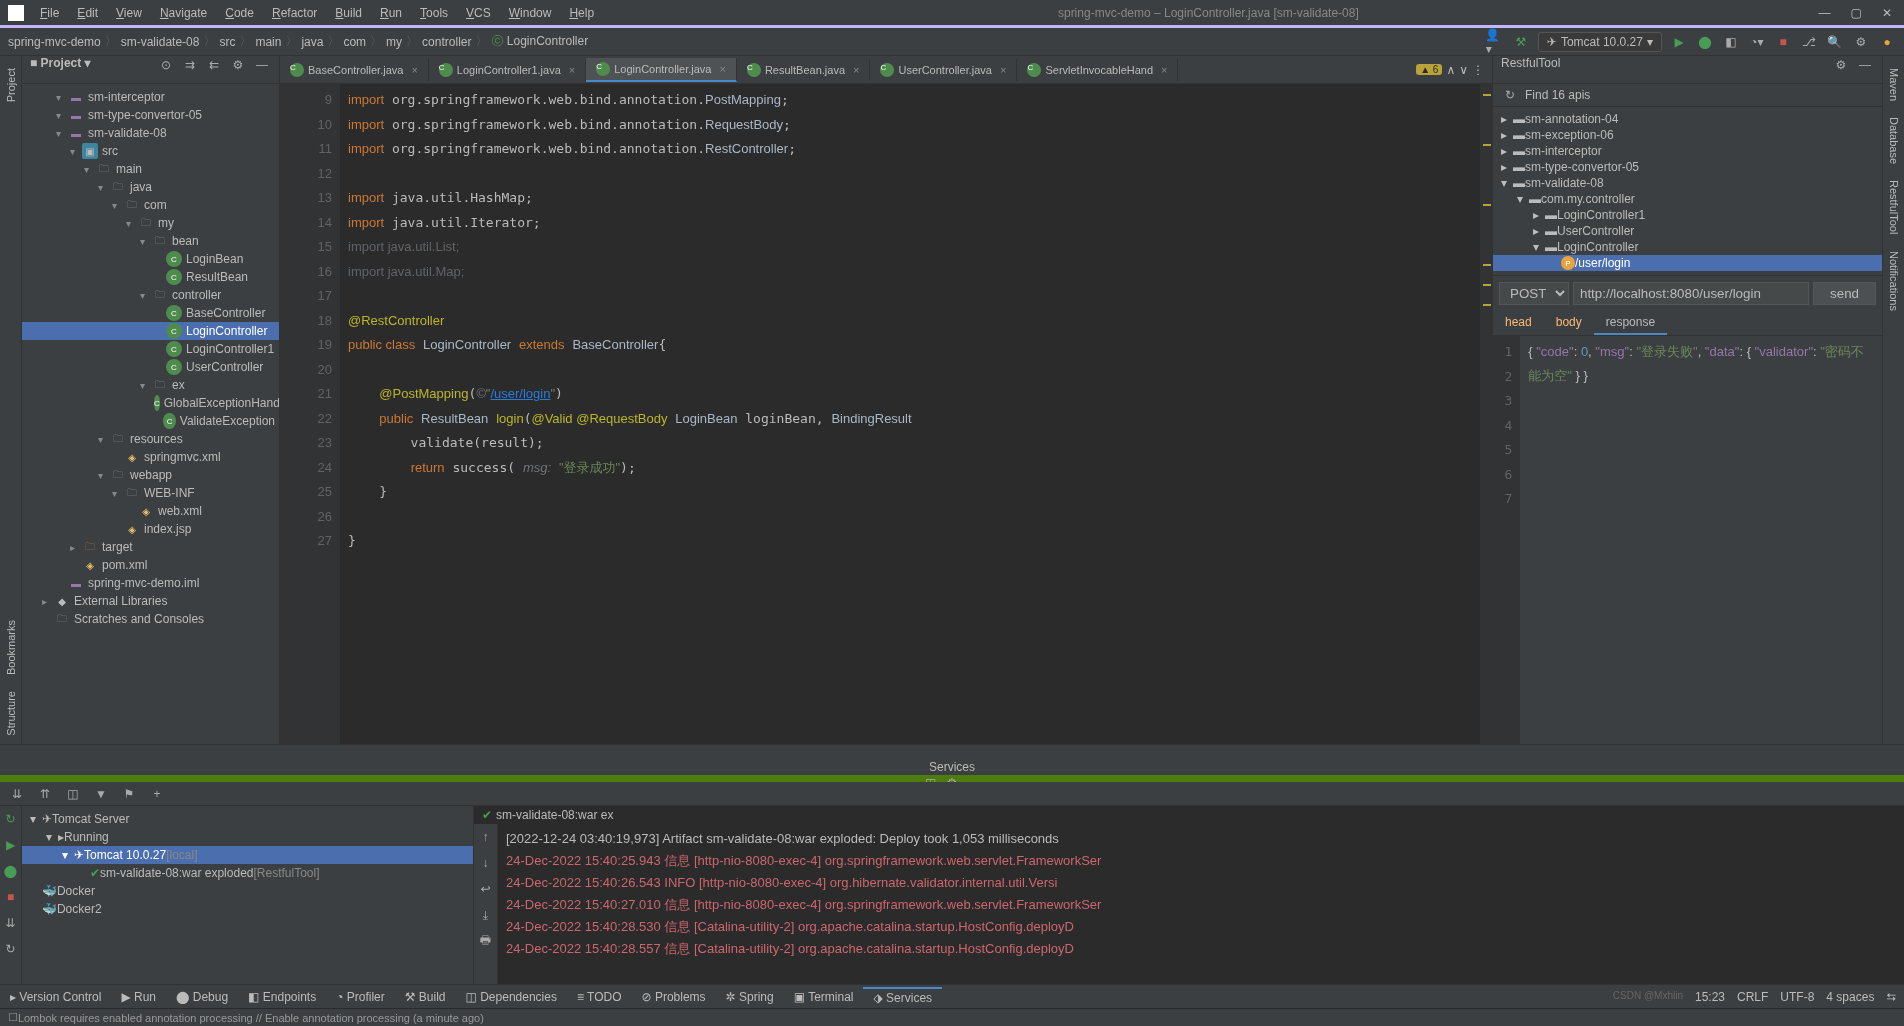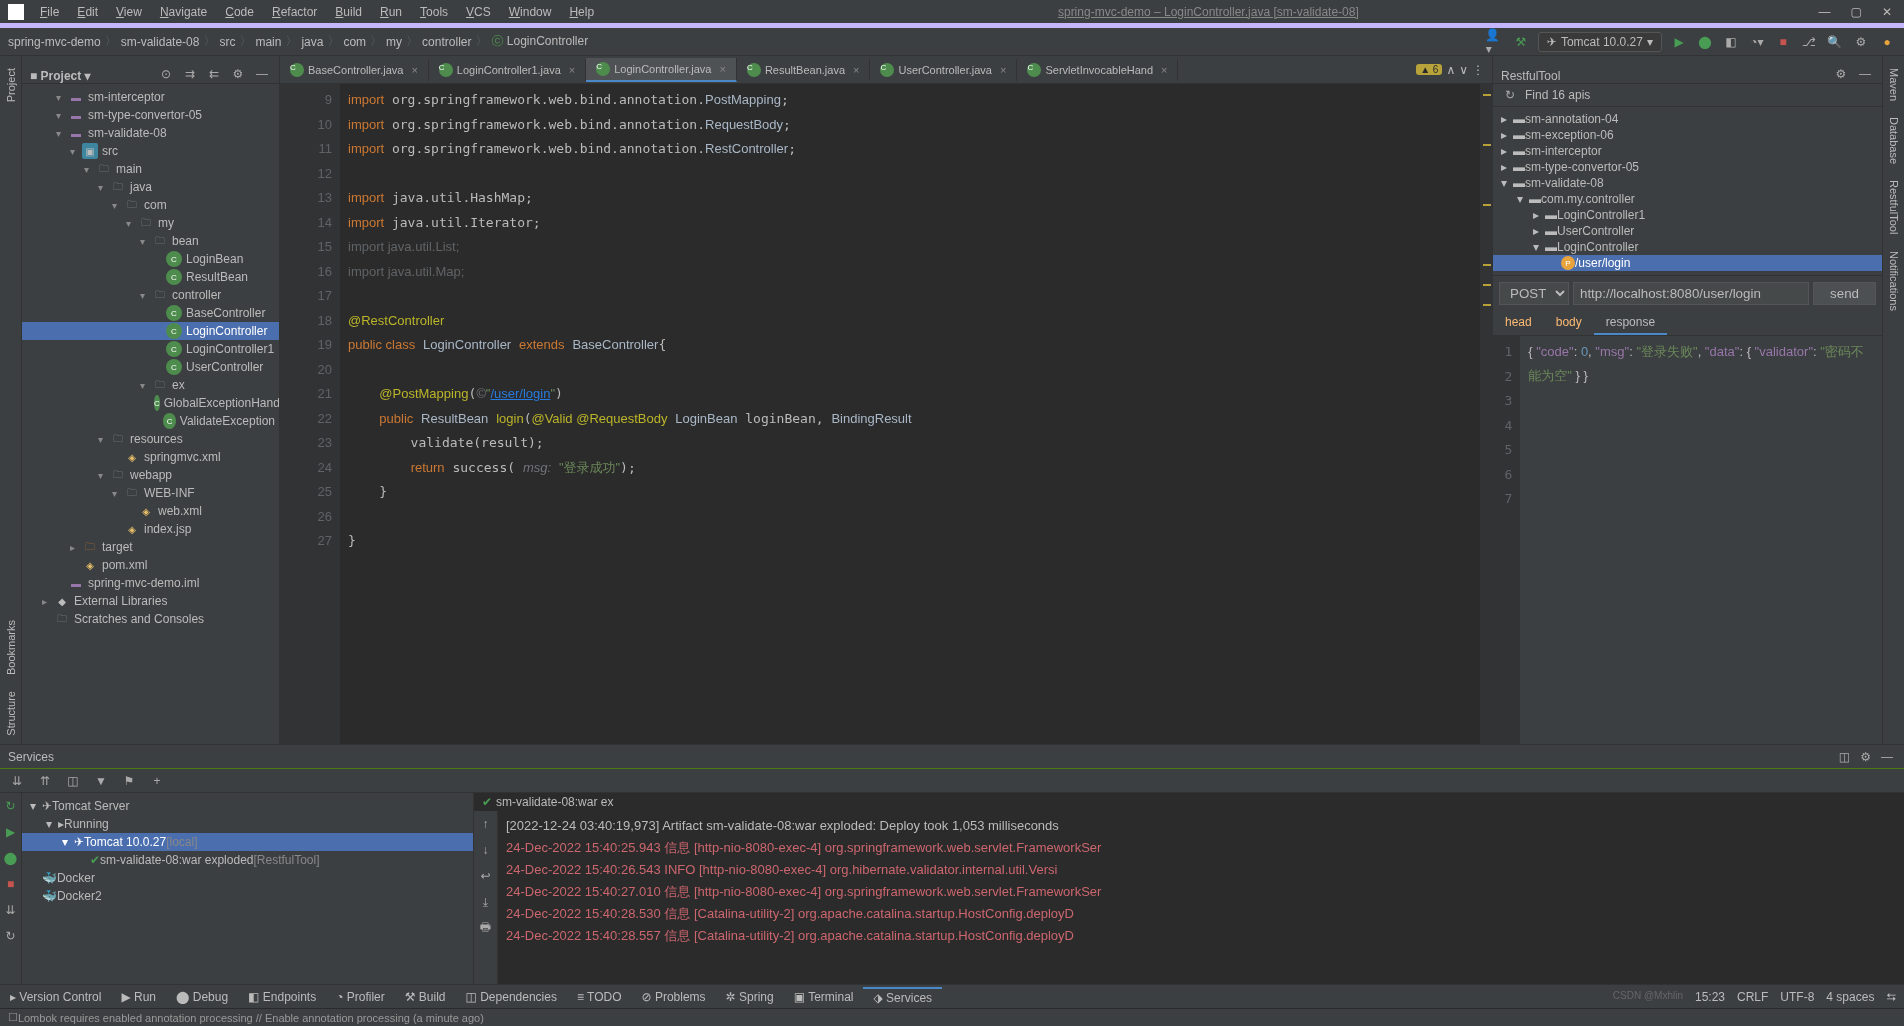--- a/index.html
+++ b/index.html
@@ -4,7 +4,7 @@
 <style>
 * { margin:0; padding:0; box-sizing:border-box; font-family:'Segoe UI',Arial,sans-serif; }
 body { background:#2b2b2b; color:#bbb; font-size:12px; overflow:hidden; width:1904px; height:1026px; }
-.titlebar { height:28px; background:#3c3f41; display:flex; align-items:center; padding:0 8px; border-bottom:5px solid #c4b5fd; }
+.titlebar { height:28px; background:#3c3f41; display:flex; align-items:center; padding:0 8px; border-bottom:3px solid #c4b5fd; }
 .titlebar .logo { width:16px; height:16px; background:#fff; margin-right:8px; }
 .menu-items { display:flex; gap:2px; }
 .menu-items span { padding:4px 8px; cursor:pointer; color:#bbb; }

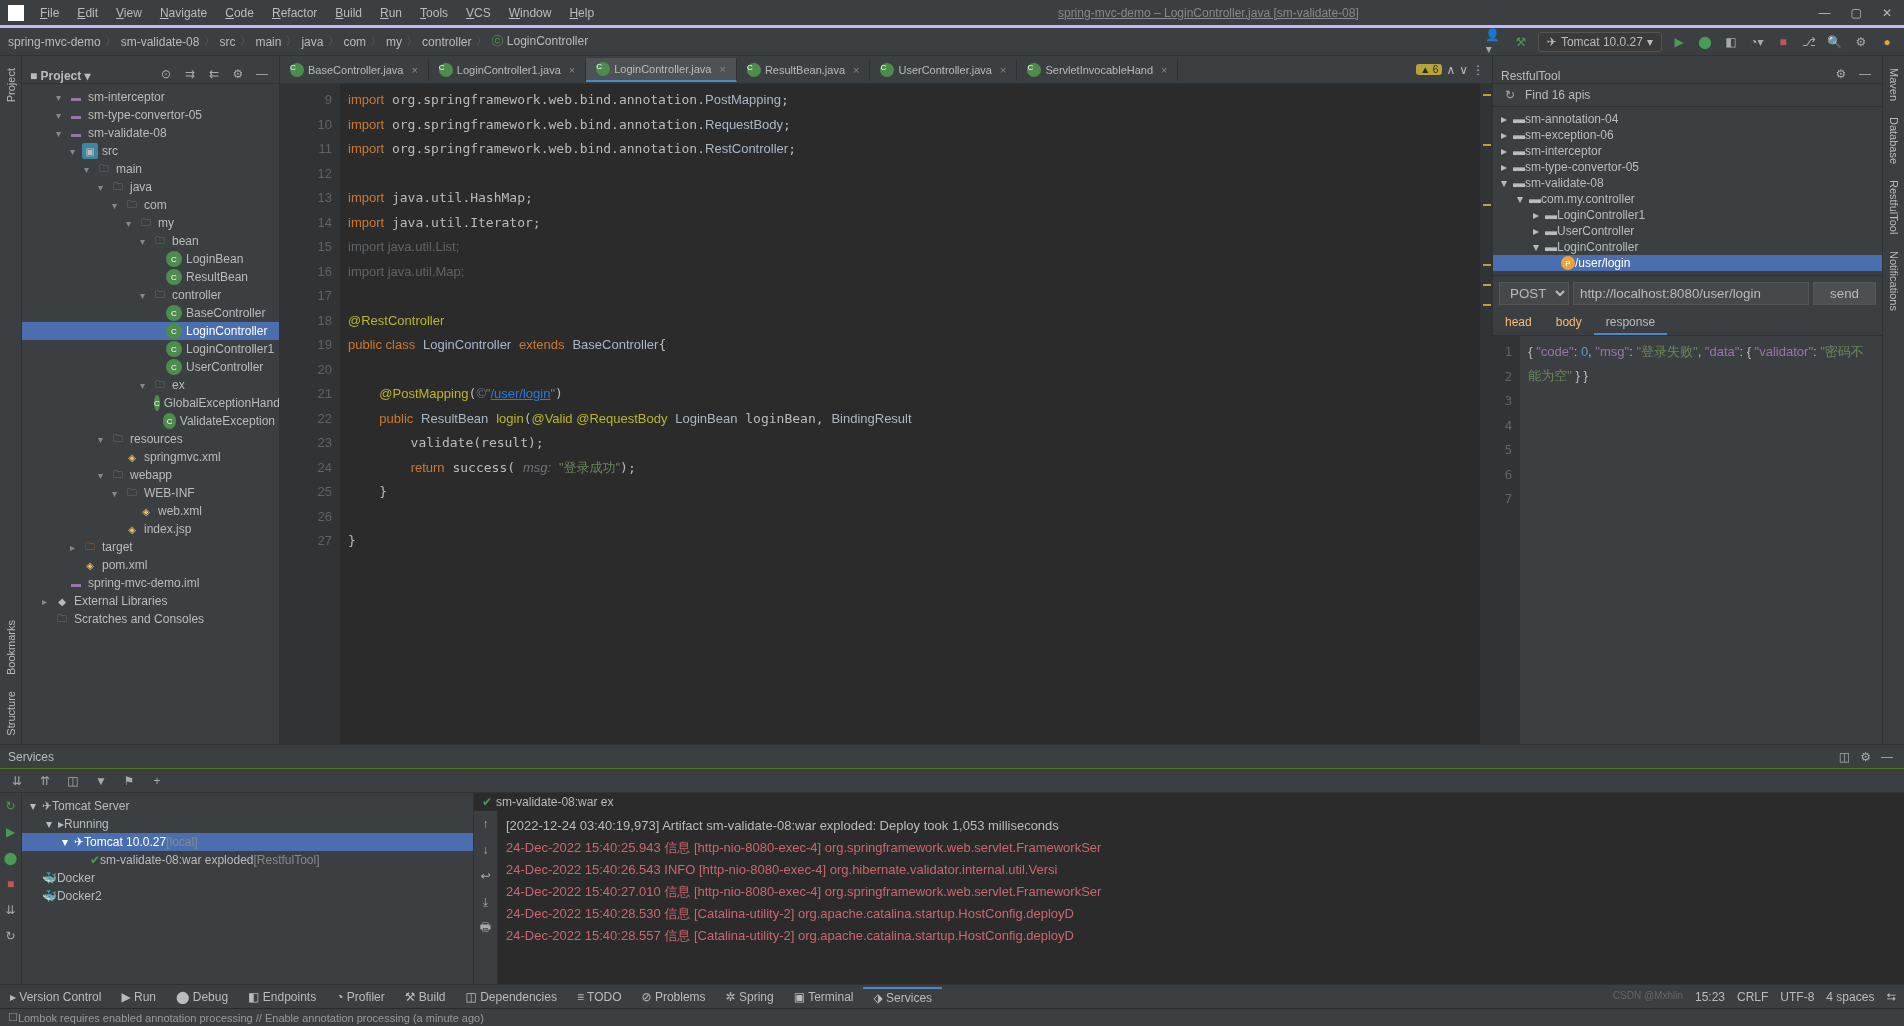--- a/index.html
+++ b/index.html
@@ -9,7 +9,7 @@
 .menu-items { display:flex; gap:2px; }
 .menu-items span { padding:4px 8px; cursor:pointer; color:#bbb; }
 .menu-items span u { text-decoration:underline; }
-.title-center { flex:1; text-align:center; color:#888;text-decoration:underline; }
+.title-center { flex:1; text-align:center; color:#888; }
 .window-controls { display:flex; gap:12px; color:#bbb; }
 .window-controls span { cursor:pointer; padding:0 4px; }
 .breadcrumb-bar { height:28px; background:#3c3f41; display:flex; align-items:center; padding:0 8px; border-bottom:1px solid #323232; justify-content:space-between; }

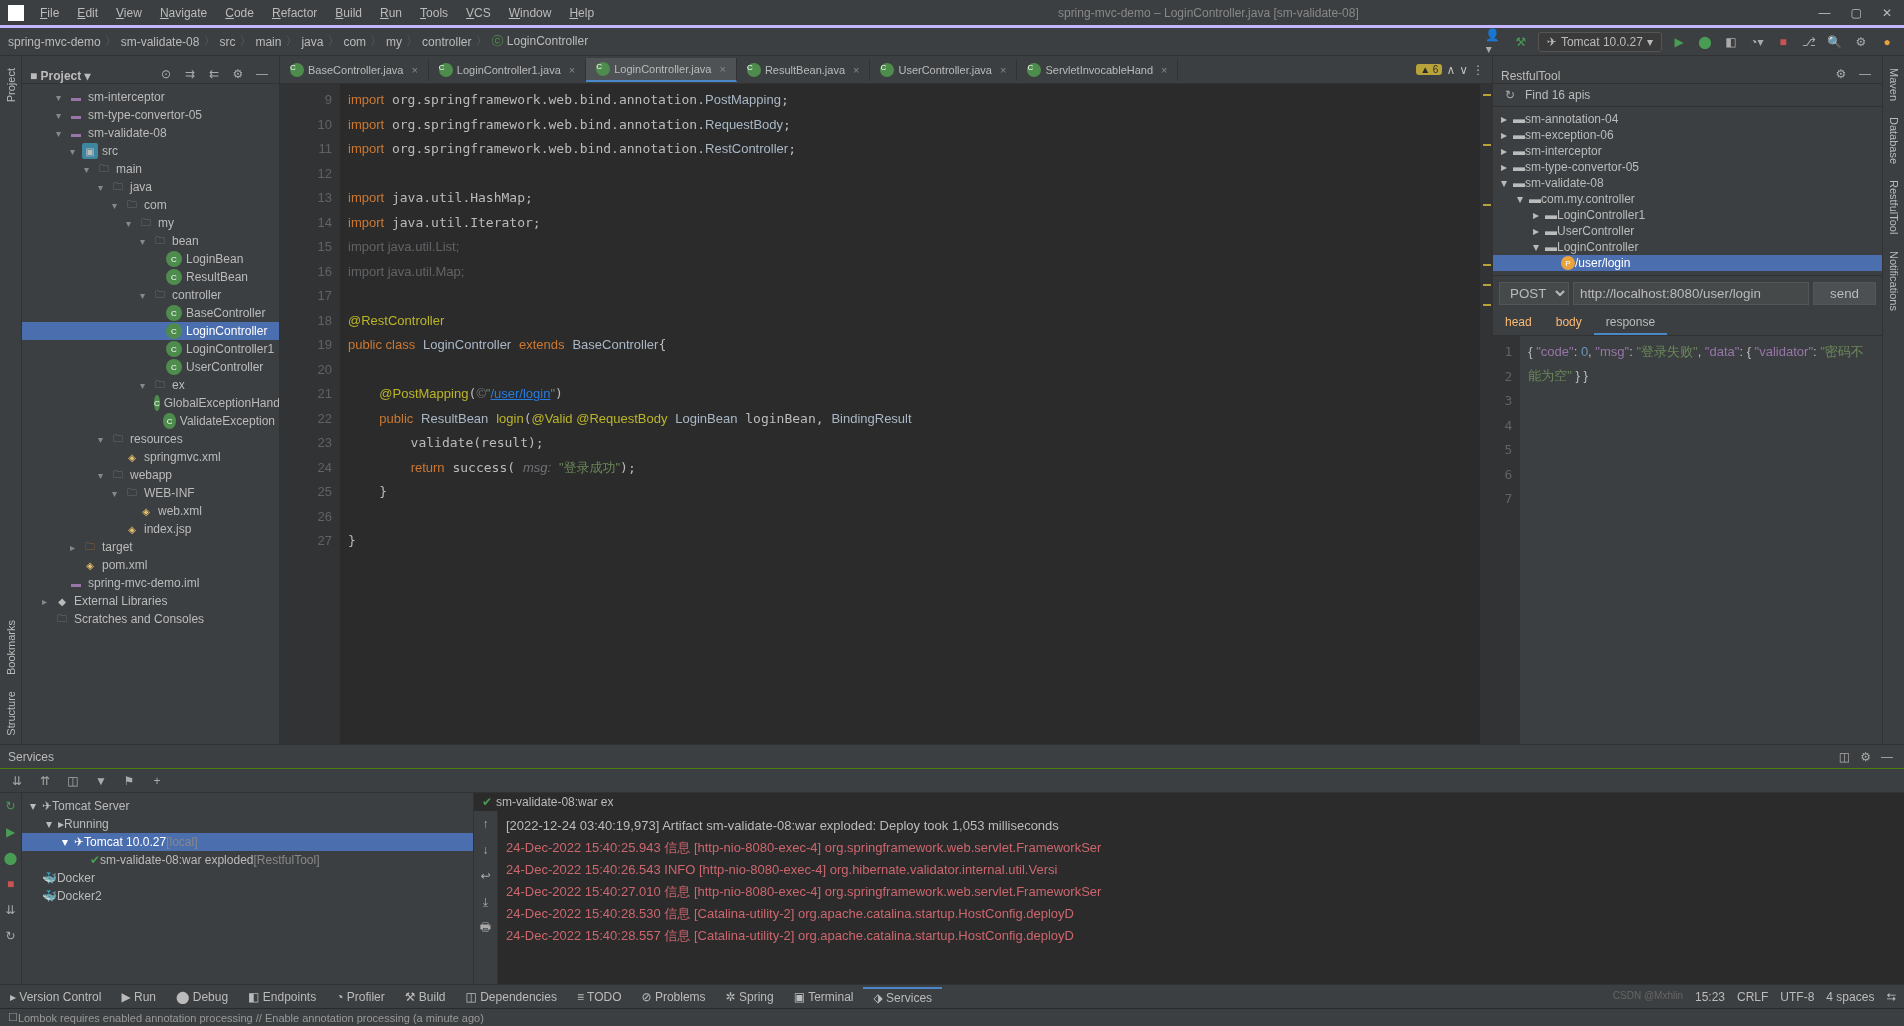--- a/index.html
+++ b/index.html
@@ -23,7 +23,7 @@
 .left-sidebar { width:22px; background:#3c3f41; display:flex; flex-direction:column; align-items:center; padding-top:4px; border-right:1px solid #323232; }
 .left-sidebar .tab-label { writing-mode:vertical-lr; transform:rotate(180deg); padding:8px 2px; font-size:11px; cursor:pointer; }
 .project-panel { width:258px; background:#3c3f41; border-right:1px solid #323232; display:flex; flex-direction:column; }
-.panel-header { height:28px; display:flex; align-items:flex-end; justify-content:space-between; padding:0 8px; border-bottom:1px solid #323232; }
+.panel-header { height:28px; display:flex; align-items:flex-start; justify-content:space-between; padding:0 8px; border-bottom:1px solid #323232; }
 .panel-header .title { font-weight:bold; color:#bbb; }
 .panel-header .icons { display:flex; gap:6px; }
 .tree { overflow-y:auto; flex:1; padding:4px 0; }

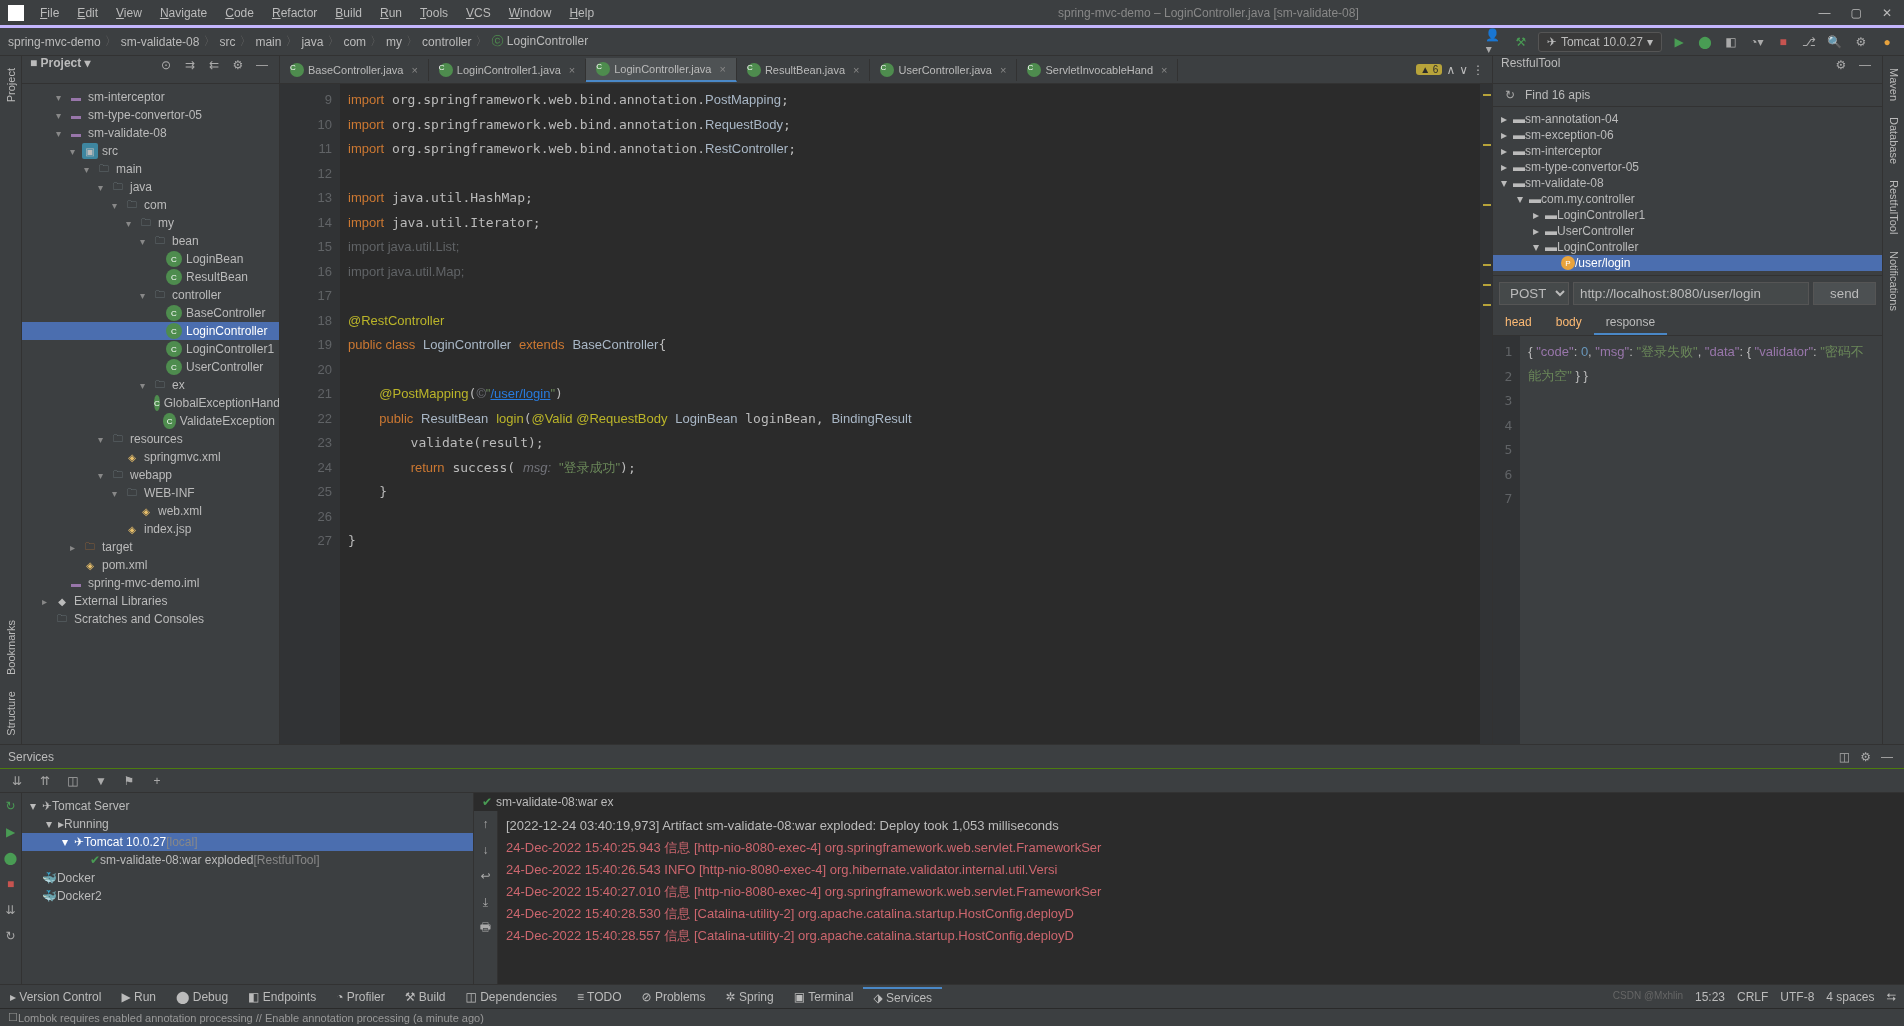--- a/index.html
+++ b/index.html
@@ -74,7 +74,7 @@
 .json .num { color:#6897bb; }
 .json .jstr { color:#6a8759; }
 .bottom-panel { height:240px; background:#2b2b2b; border-top:1px solid #323232; display:flex; flex-direction:column; }
-.bottom-header { height:24px; background:#3c3f41; display:flex; align-items:center; justify-content:space-between; padding:4px 8px; border-bottom:1px solid #4d7c0f; }
+.bottom-header { height:24px; background:#3c3f41; display:flex; align-items:center; justify-content:space-between; padding:15px 8px; border-bottom:7px solid #4d7c0f;flex-direction:column; }
 .services-body { display:flex; flex:1; overflow:hidden; }
 .svc-toolbar { height:24px; background:#3c3f41; display:flex; align-items:center; padding:0 8px; gap:10px; border-bottom:1px solid #323232; }
 .svc-left { width:22px; background:#3c3f41; display:flex; flex-direction:column; align-items:center; gap:8px; padding-top:4px; border-right:1px solid #323232; }

